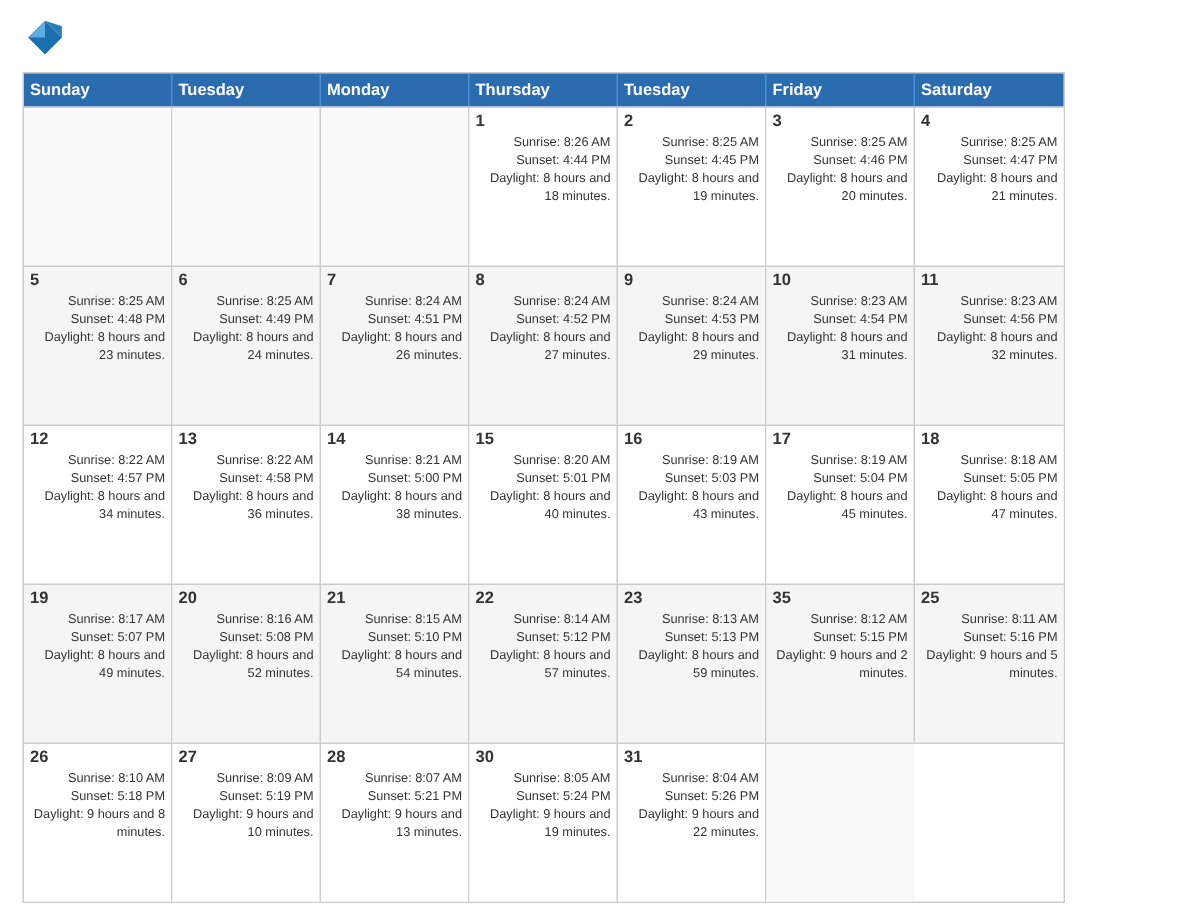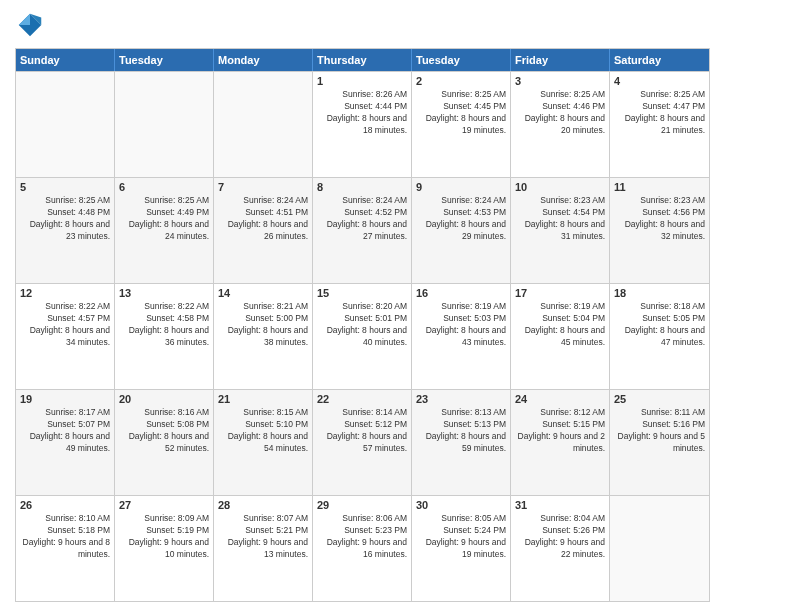--- a/index.html
+++ b/index.html
@@ -244,7 +244,7 @@
             <div class="cell-text">Sunrise: 8:13 AM<br>Sunset: 5:13 PM<br>Daylight: 8 hours and 59 minutes.</div>
           </div>
           <div class="cal-cell light-bg">
-            <span class="day-num">24</span>
+            <span class="day-num">35</span>
             <div class="cell-text">Sunrise: 8:12 AM<br>Sunset: 5:15 PM<br>Daylight: 9 hours and 2 minutes.</div>
           </div>
           <div class="cal-cell light-bg">

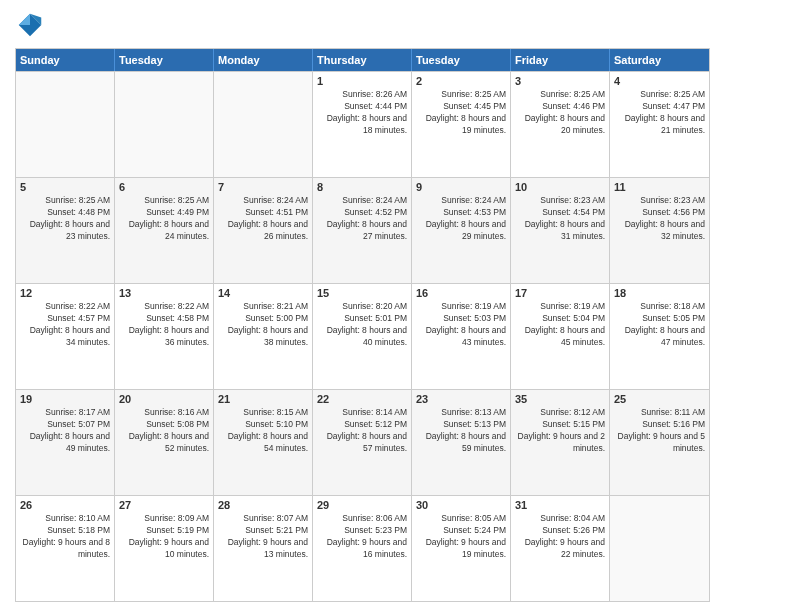--- a/index.html
+++ b/index.html
@@ -266,10 +266,6 @@
             <div class="cell-text">Sunrise: 8:07 AM<br>Sunset: 5:21 PM<br>Daylight: 9 hours and 13 minutes.</div>
           </div>
           <div class="cal-cell">
-            <span class="day-num">29</span>
-            <div class="cell-text">Sunrise: 8:06 AM<br>Sunset: 5:23 PM<br>Daylight: 9 hours and 16 minutes.</div>
-          </div>
-          <div class="cal-cell">
             <span class="day-num">30</span>
             <div class="cell-text">Sunrise: 8:05 AM<br>Sunset: 5:24 PM<br>Daylight: 9 hours and 19 minutes.</div>
           </div>

